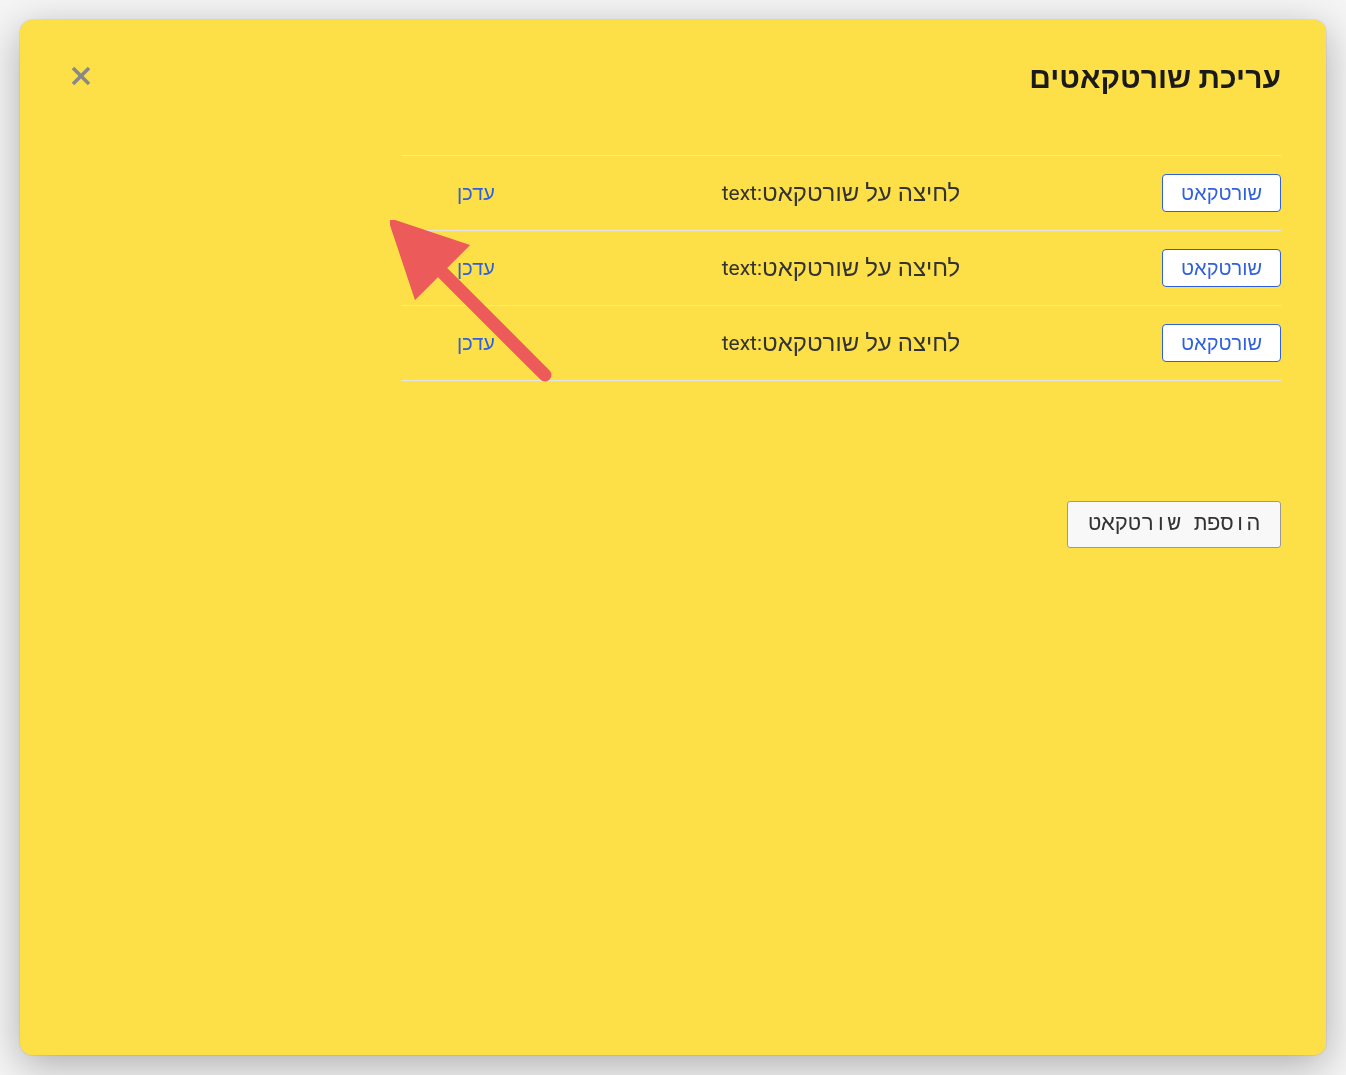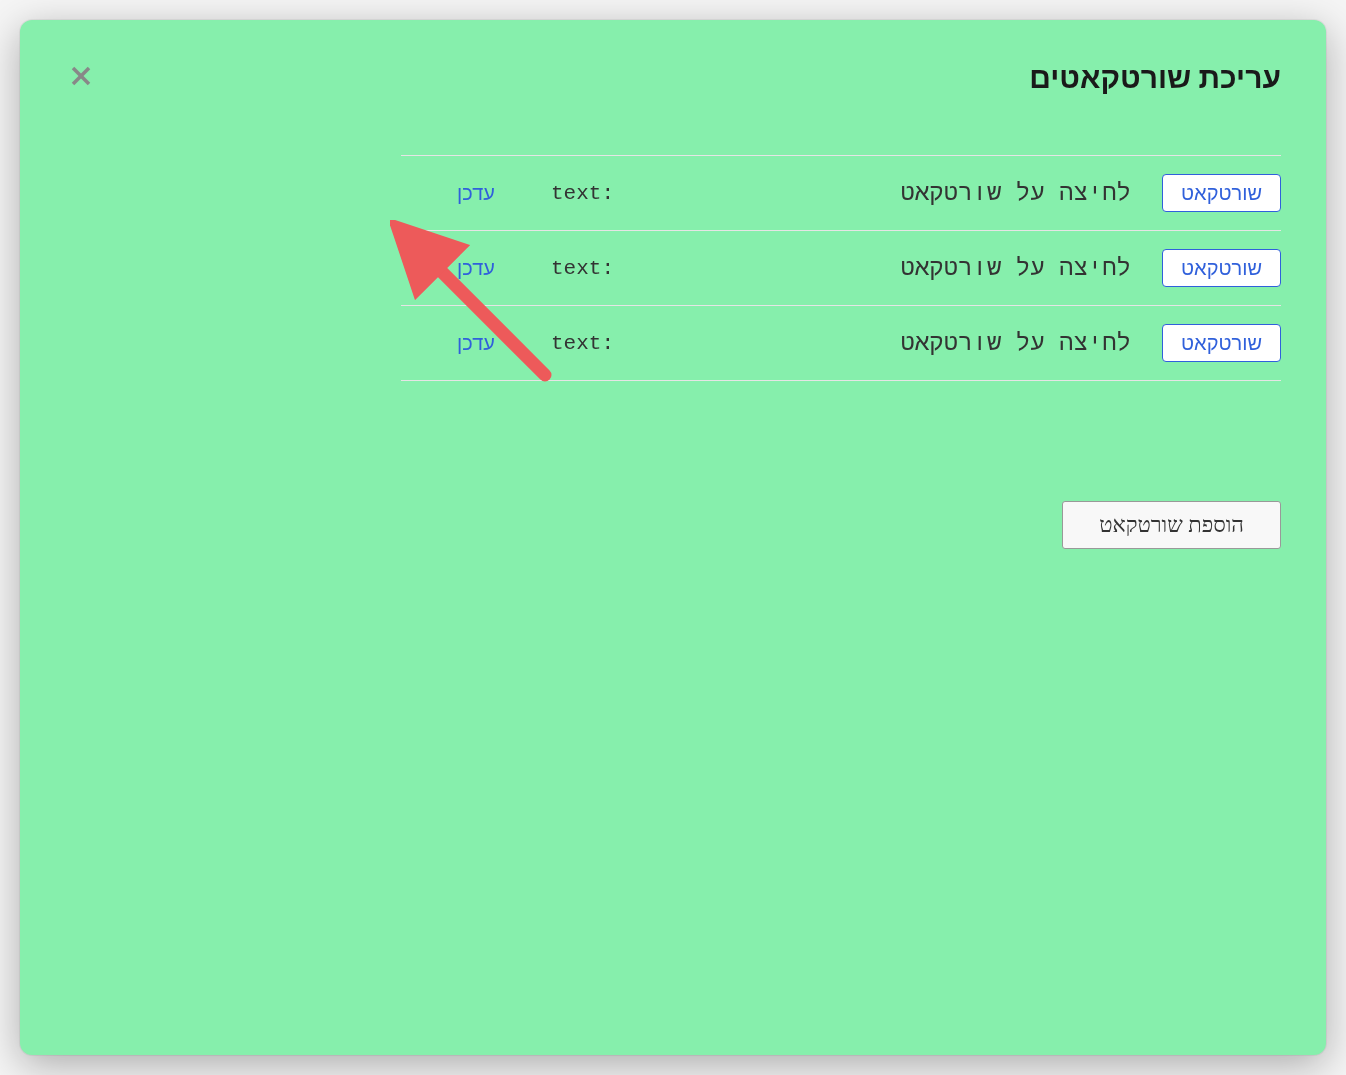--- a/index.html
+++ b/index.html
@@ -16,7 +16,7 @@
       padding: 20px;
     }
     .modal {
-      background: #86efac;
+      background: #fde047;
       border-radius: 12px;
       box-shadow: 0 10px 40px rgba(0,0,0,0.3), 0 0 0 1px rgba(0,0,0,0.05);
       width: 100%;

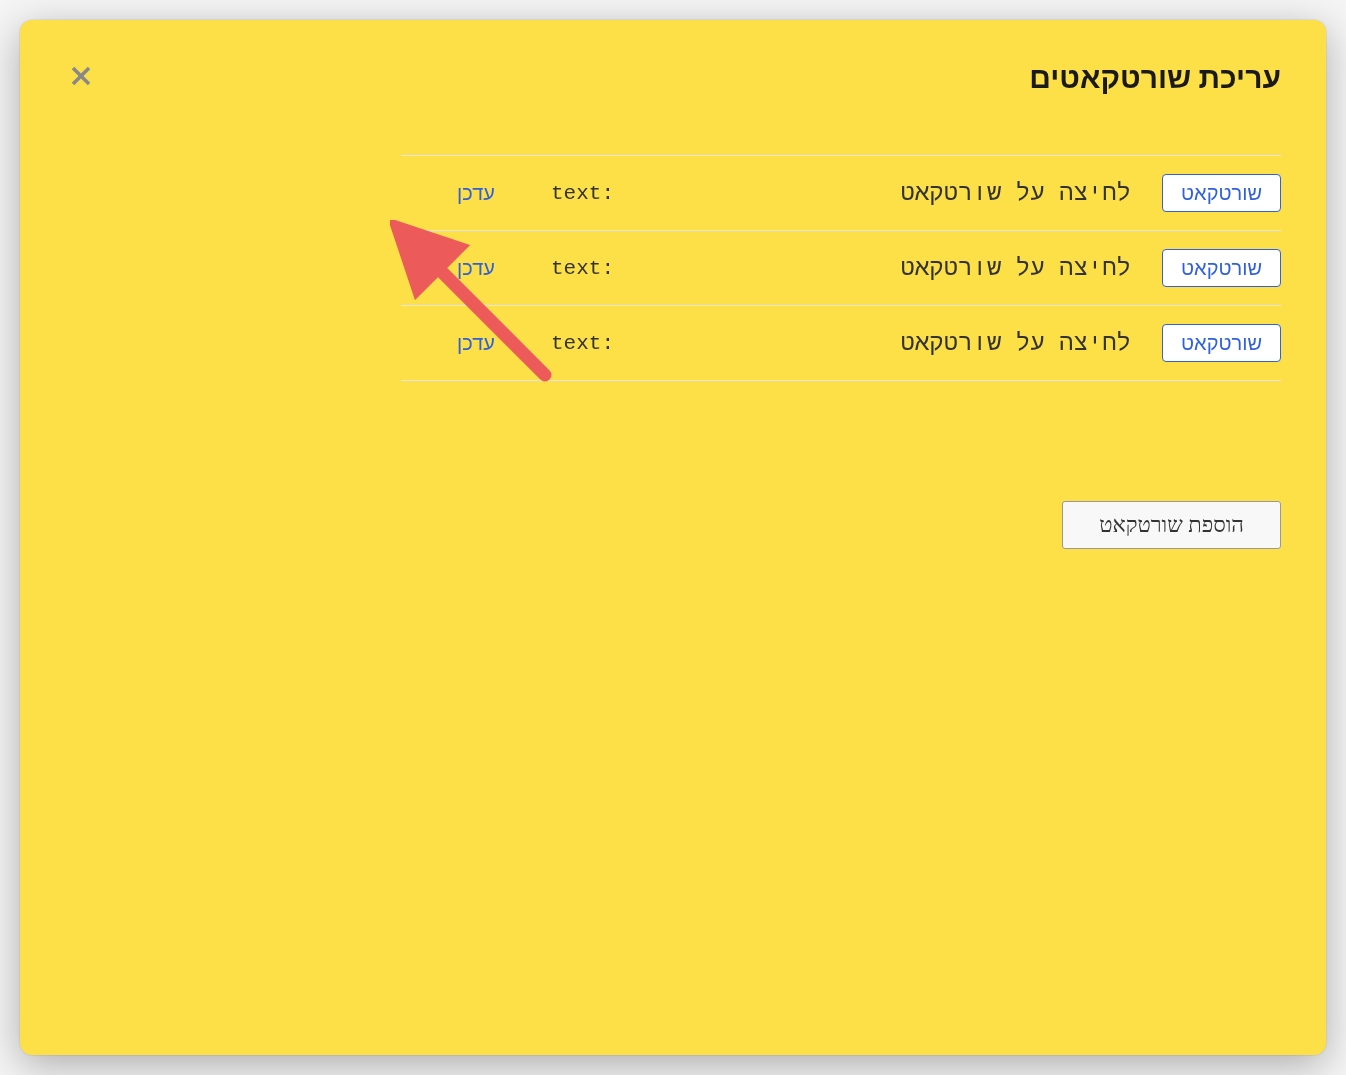--- a/index.html
+++ b/index.html
@@ -84,10 +84,9 @@
       text-align: center;
       display: flex;
       align-items: center;
-      justify-content: space-between;
+      justify-content: center;
       gap: 0;
       direction: ltr;
-      font-family: Liberation Mono, monospace;
     }
     .text-prefix {
       color: #333;

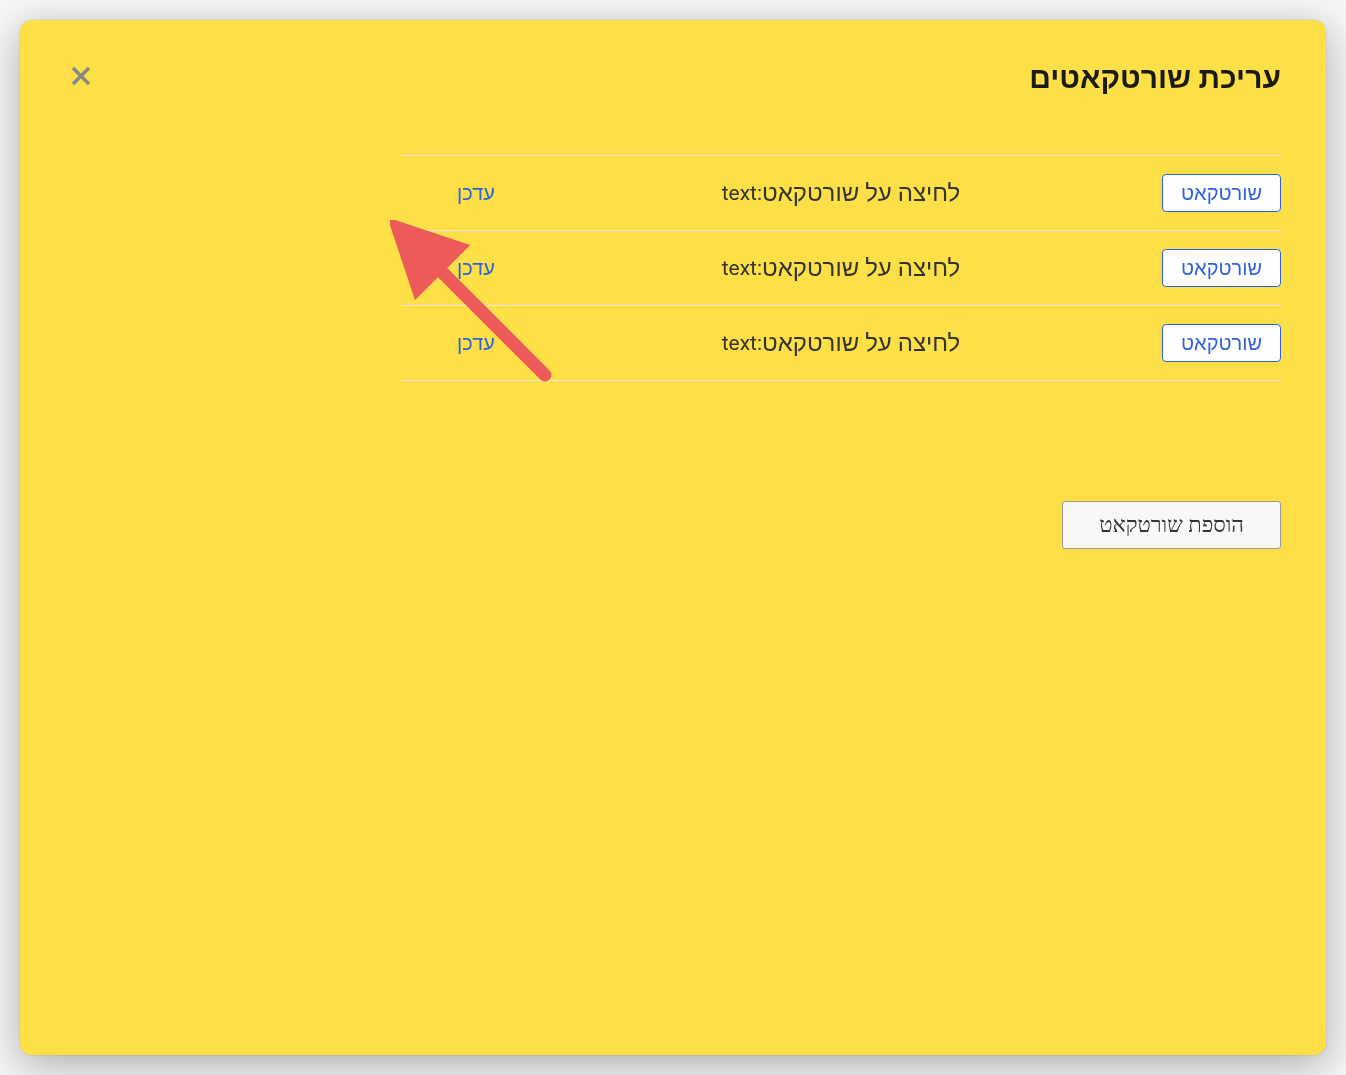--- a/index.html
+++ b/index.html
@@ -113,11 +113,11 @@
       background: #f8f8f8;
       border: 1px solid #999;
       border-radius: 3px;
-      padding: 10px 36px;
+      padding: 10px 20px;
       font-size: 22px;
       color: #333;
       cursor: pointer;
-      font-family: Liberation Serif, serif;
+      font-family: Liberation Mono, monospace;
       direction: rtl;
     }
     .arrow-annotation {

